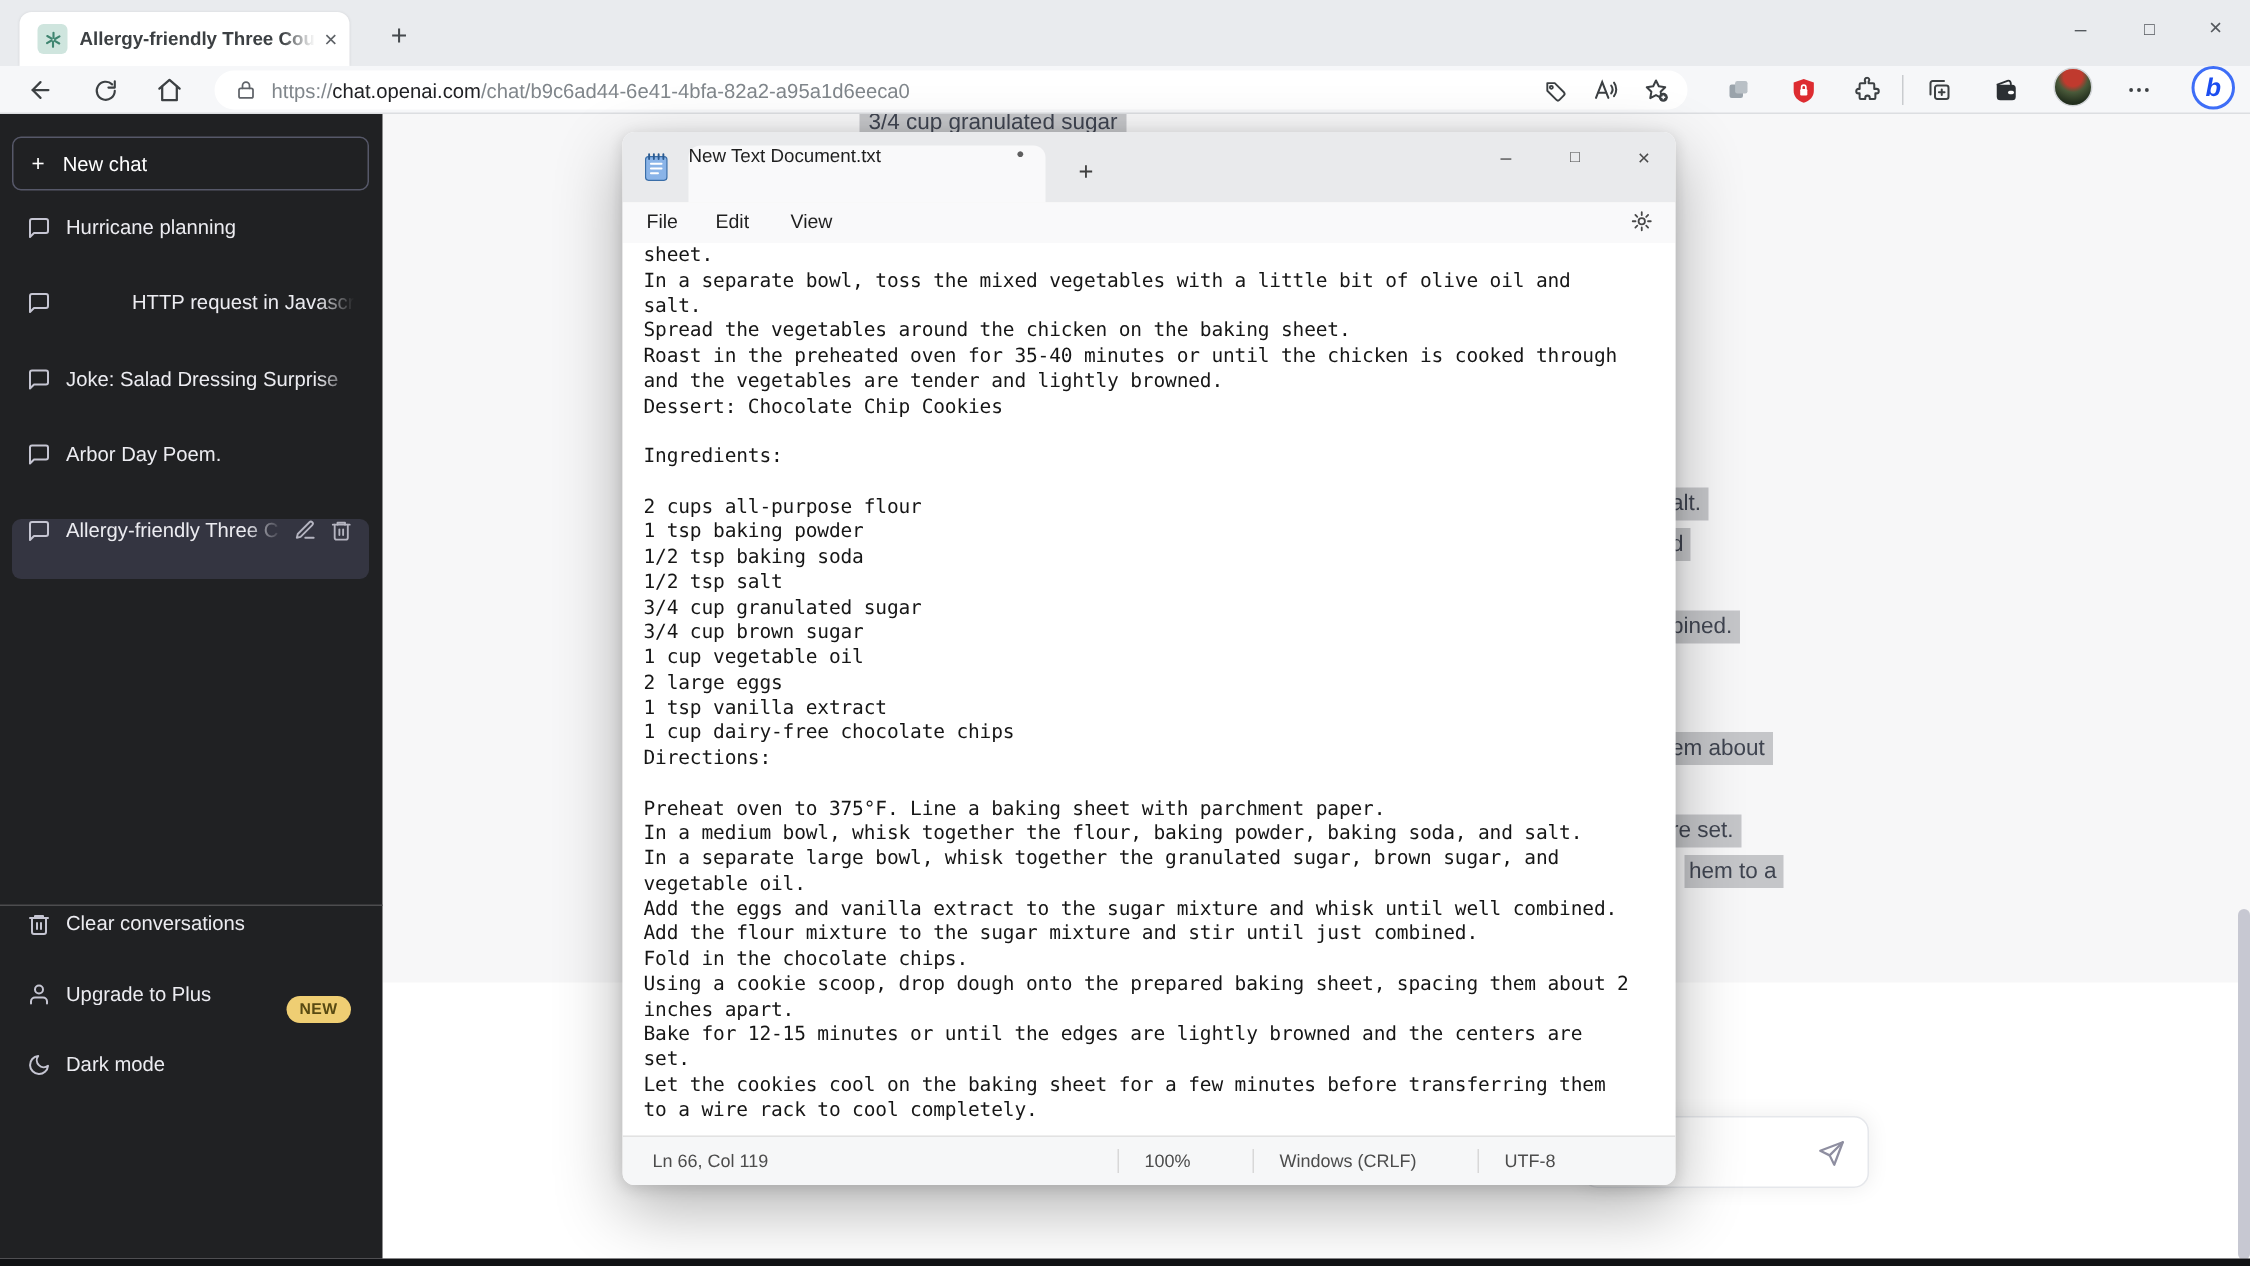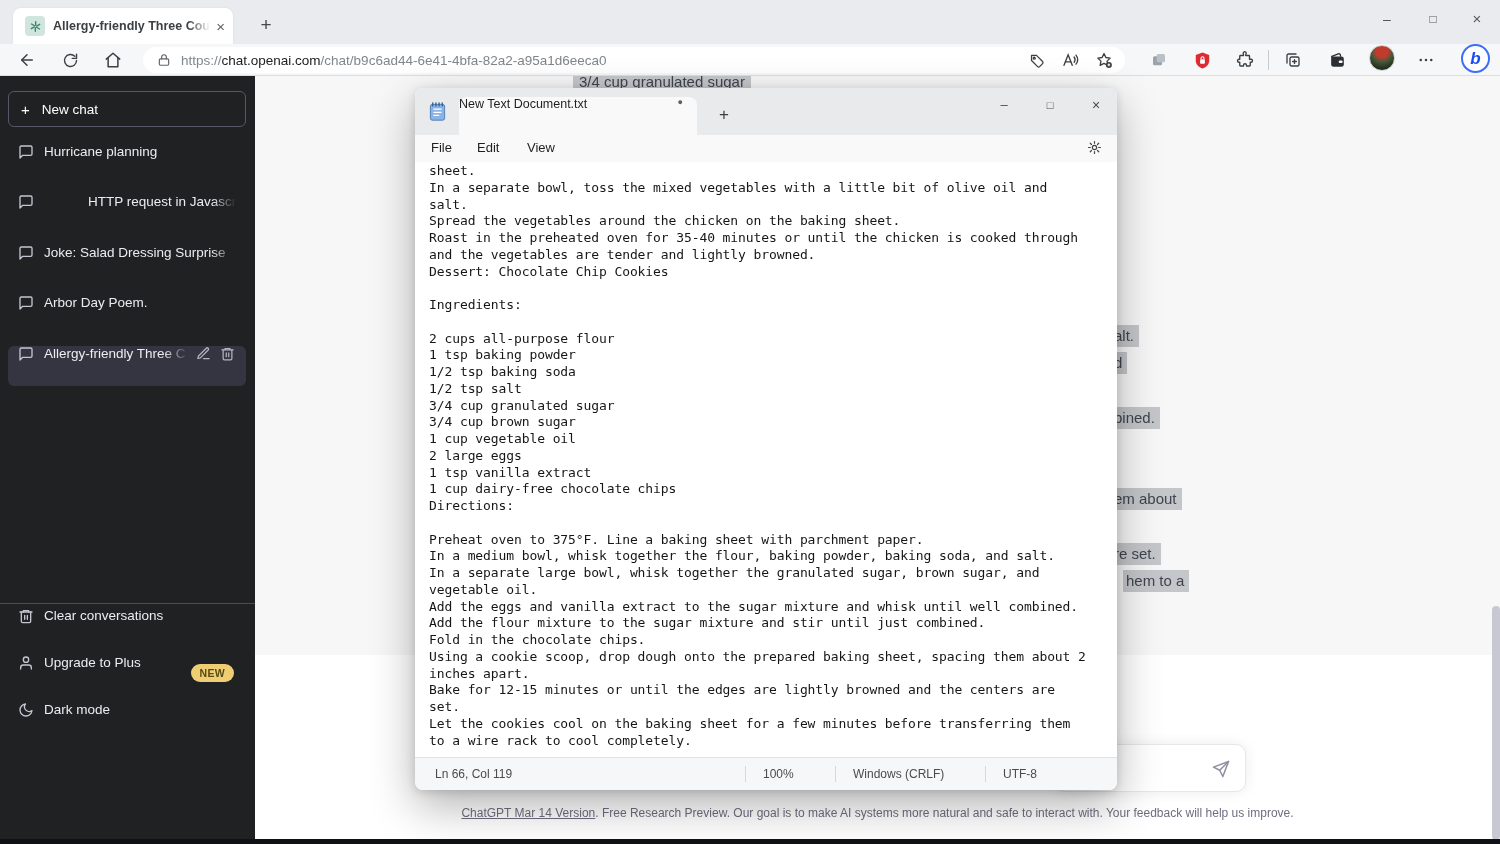--- a/index.html
+++ b/index.html
@@ -234,7 +234,6 @@
       </span>
     </div>
 
-    <div class="pg-footer"><a>ChatGPT Mar 14 Version</a><span>. Free Research Preview. Our goal is to make AI systems more natural and safe to interact with. Your feedback will help us improve.</span></div>
     <div class="pg-scroll"></div>
   </div>
 

